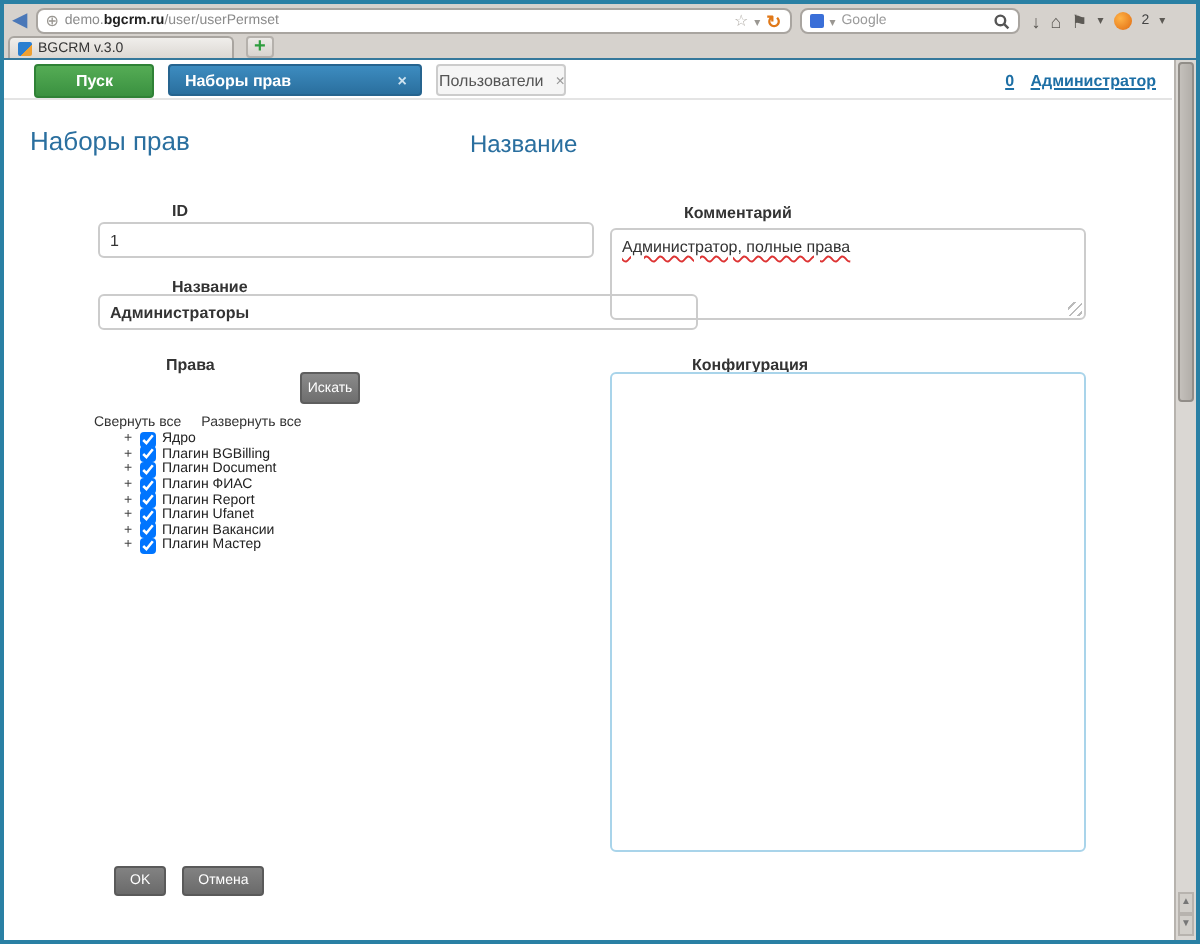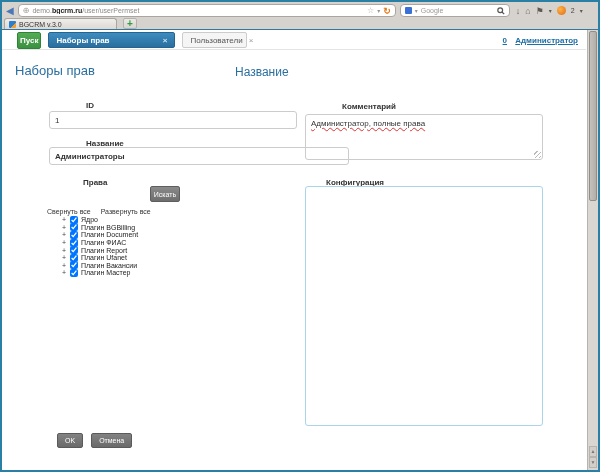--- a/index.html
+++ b/index.html
@@ -46,7 +46,7 @@
   .app-tabbar { position:absolute; top:1px; left:0; right:12px; height:19px; border-bottom:1px solid #e4e4e4;
     display:flex; align-items:center; }
   .start-btn {
-    margin-left:15px; padding:3px 2px; font-size:8px; font-weight:bold; color:#fff;
+    margin-left:15px; padding:3px 20px; font-size:8px; font-weight:bold; color:#fff;
     background:linear-gradient(#55ac55,#3a9140); border:1px solid #2f8236; border-radius:2px;
   }
   .apptab {

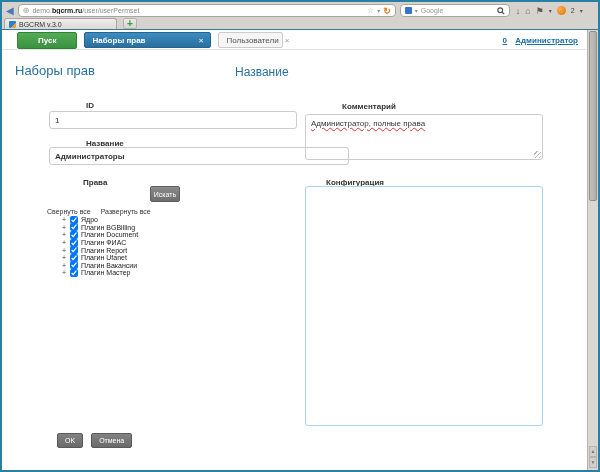--- a/index.html
+++ b/index.html
@@ -56,7 +56,7 @@
   .apptab.active { width:127px; color:#fff; font-weight:bold;
     background:linear-gradient(#3d8cc0,#2a6f9e); border:1px solid #26648f; }
   .apptab.active .close { color:#cfe3f0; }
-  .apptab.inactive { width:65px; color:#555; background:#f5f5f5; border:1px solid #ccc; }
+  .apptab.inactive { width:65px; color:#555; background:#f5f5f5; border:1px solid #ccc;justify-content:center; }
   .apptab.inactive .close { color:#999; }
   .close { font-size:8px; margin-left:6px; }
   .user-area { margin-left:auto; margin-right:8px; font-size:8px; font-weight:bold; color:#1d6fa5; }

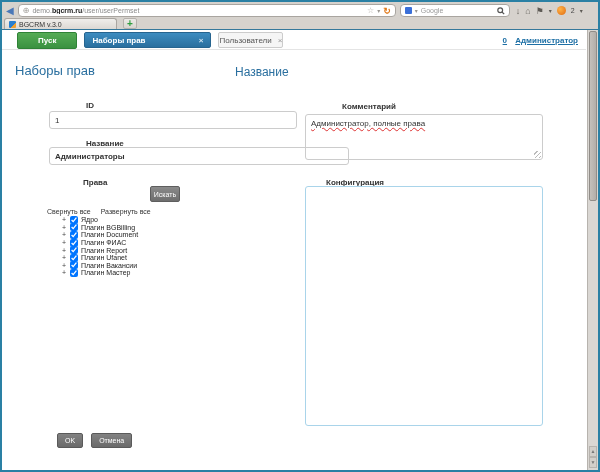--- a/index.html
+++ b/index.html
@@ -232,7 +232,7 @@
       <span class="resize-grip"></span>
     </div>
 
-    <div class="lbl" style="left:288px; top:148px;">Конфигурация</div>
+    <div class="lbl" style="left:308px; top:148px;">Конфигурация</div>
     <textarea class="config-box" style=""></textarea>
 
     <div class="btn-row">

